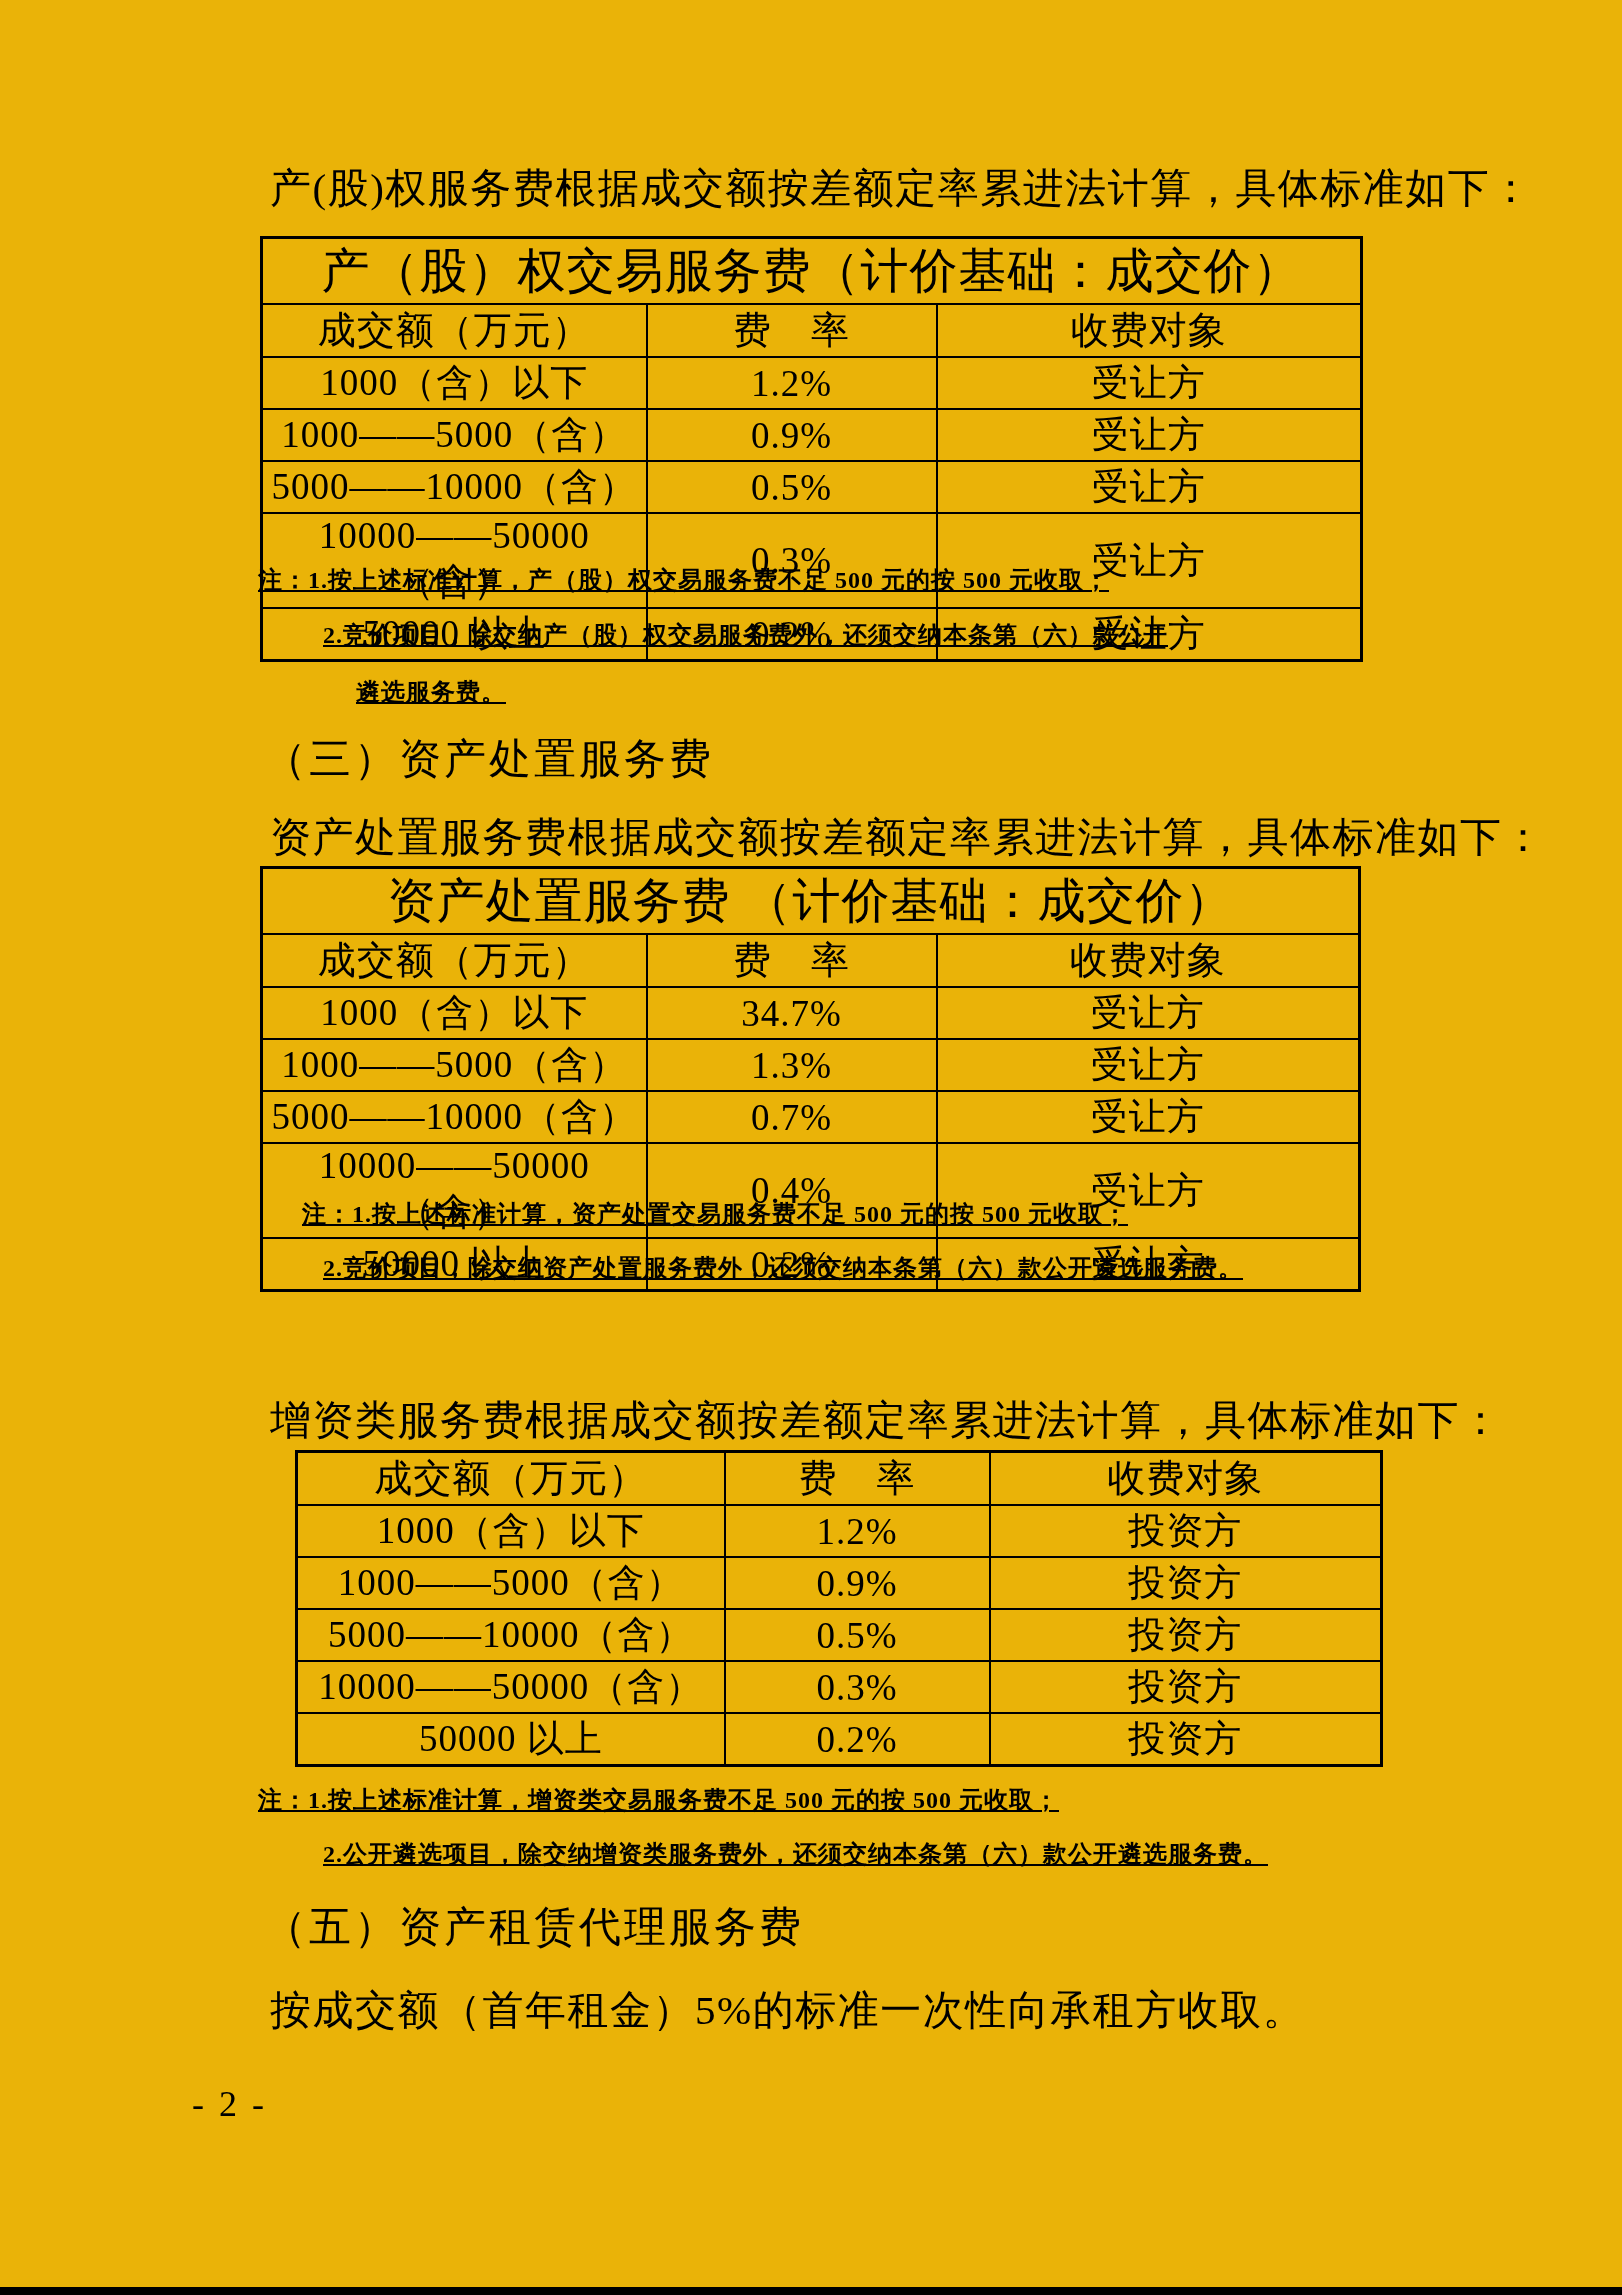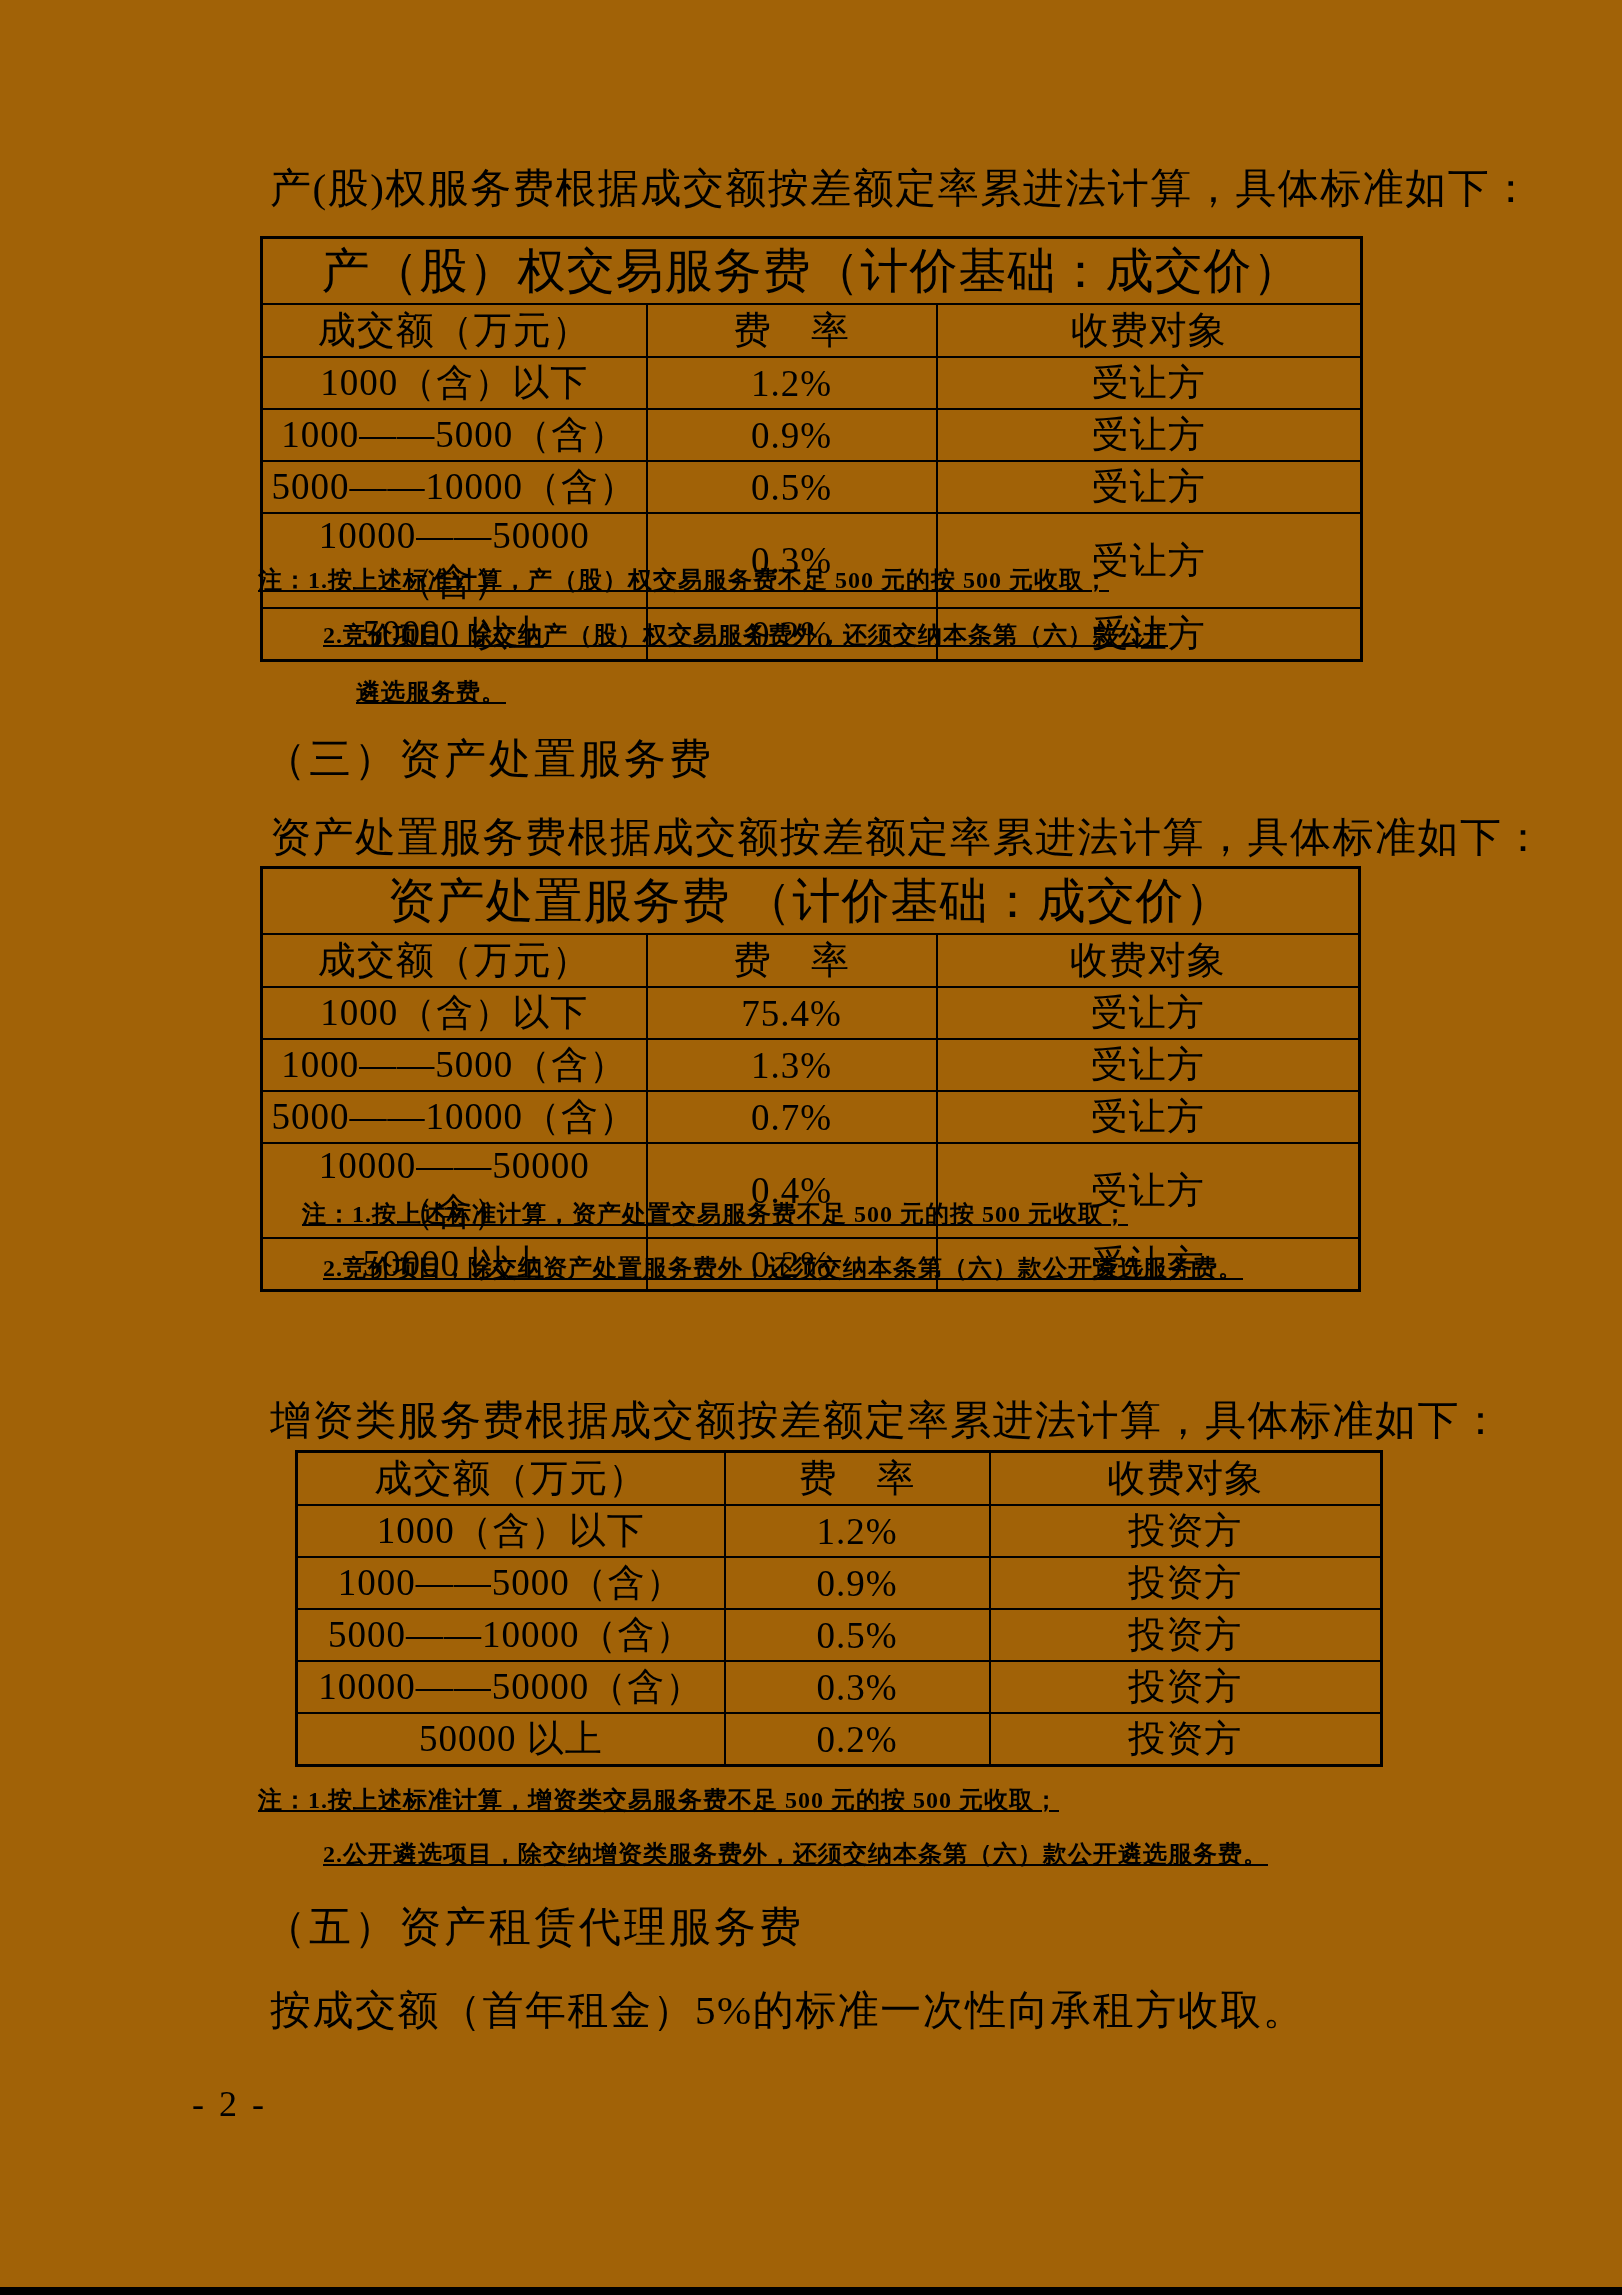--- a/index.html
+++ b/index.html
@@ -7,7 +7,7 @@
     position: relative;
     width: 1622px;
     height: 2295px;
-    background: #a16207;
+    background: #eab308;
     color: #000000;
     font-family: "Liberation Serif", "DejaVu Serif", serif;
     overflow: hidden;

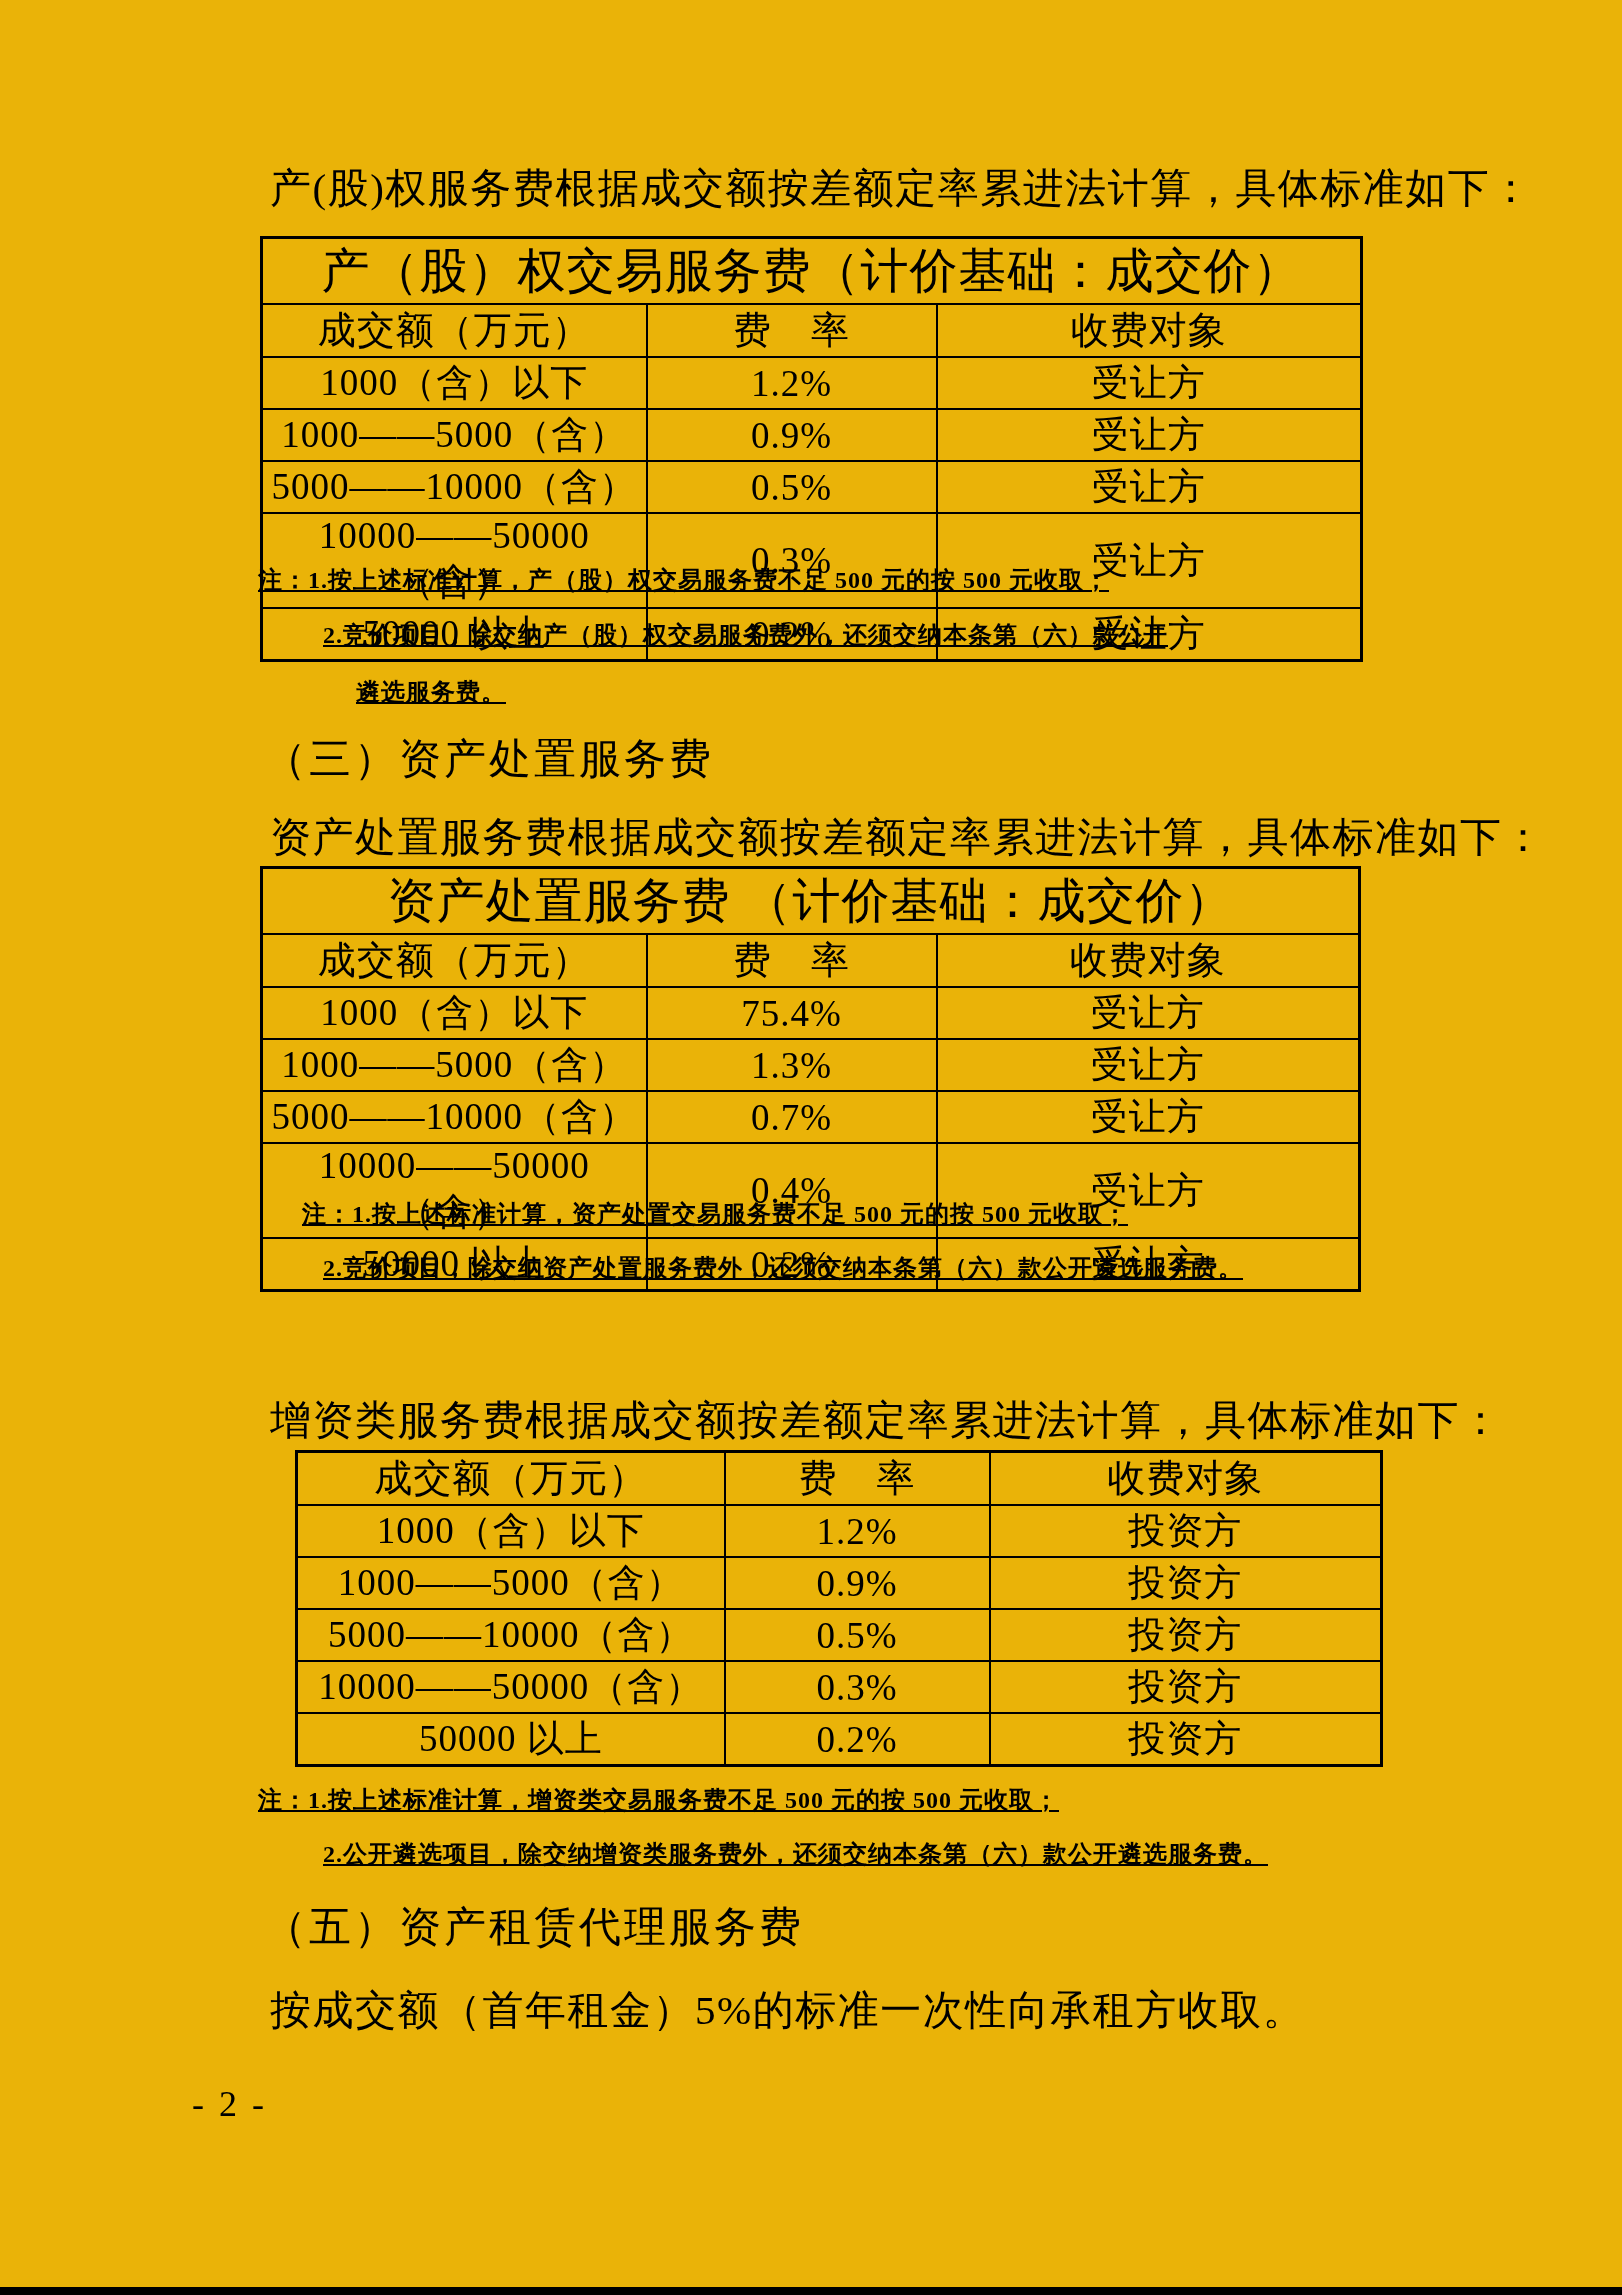--- a/index.html
+++ b/index.html
@@ -144,7 +144,7 @@
       </tr>
       <tr>
         <td>1000（含）以下</td>
-        <td>75.4%</td>
+        <td>34.7%</td>
         <td>受让方</td>
       </tr>
       <tr>

